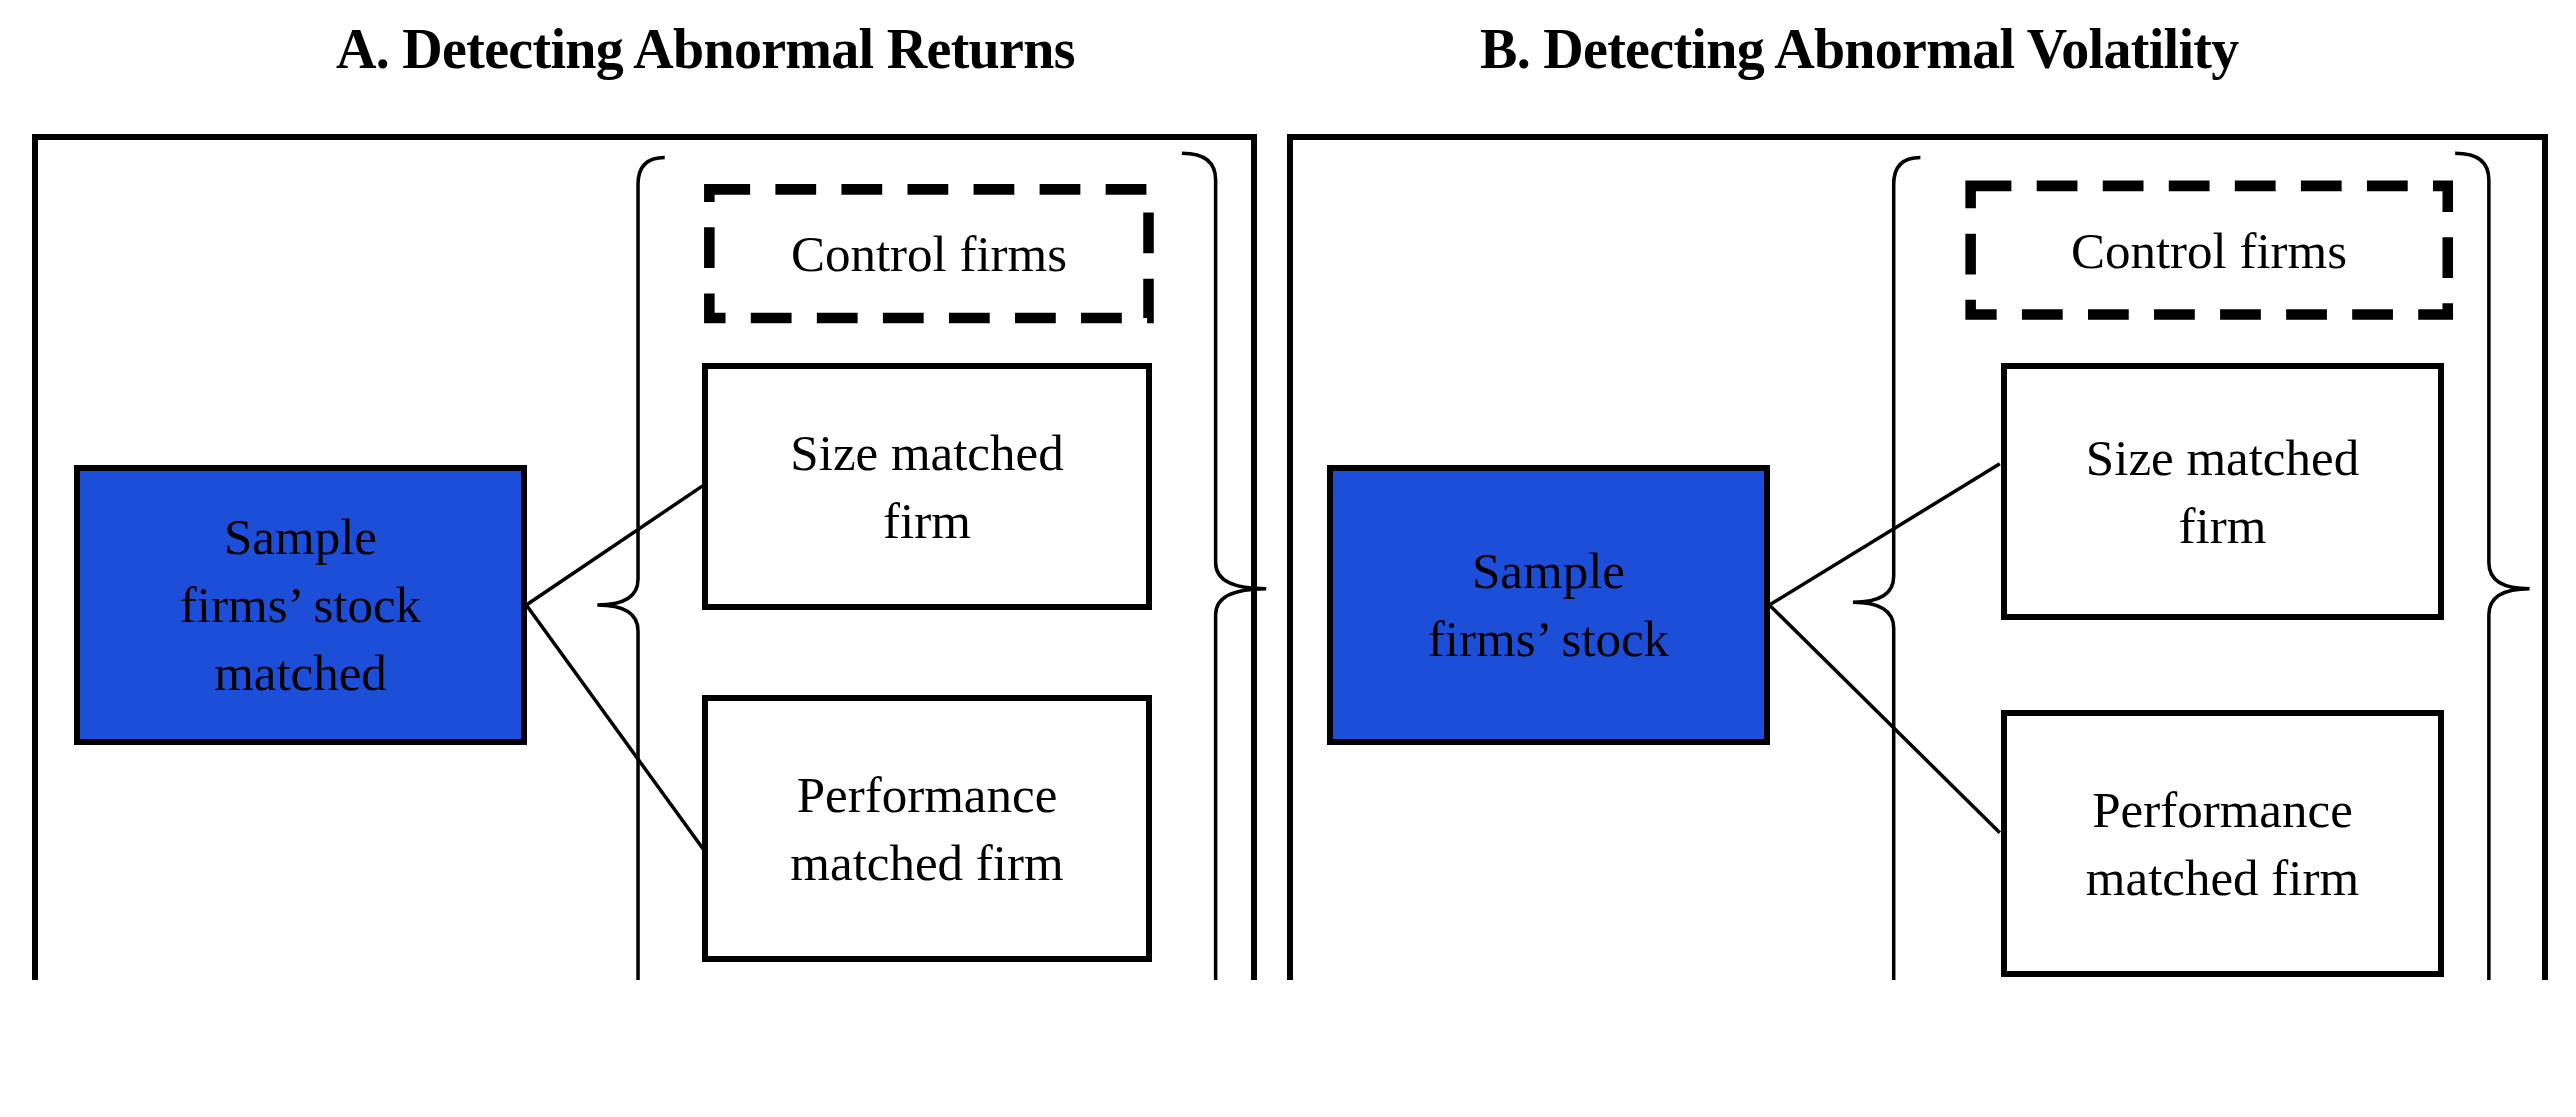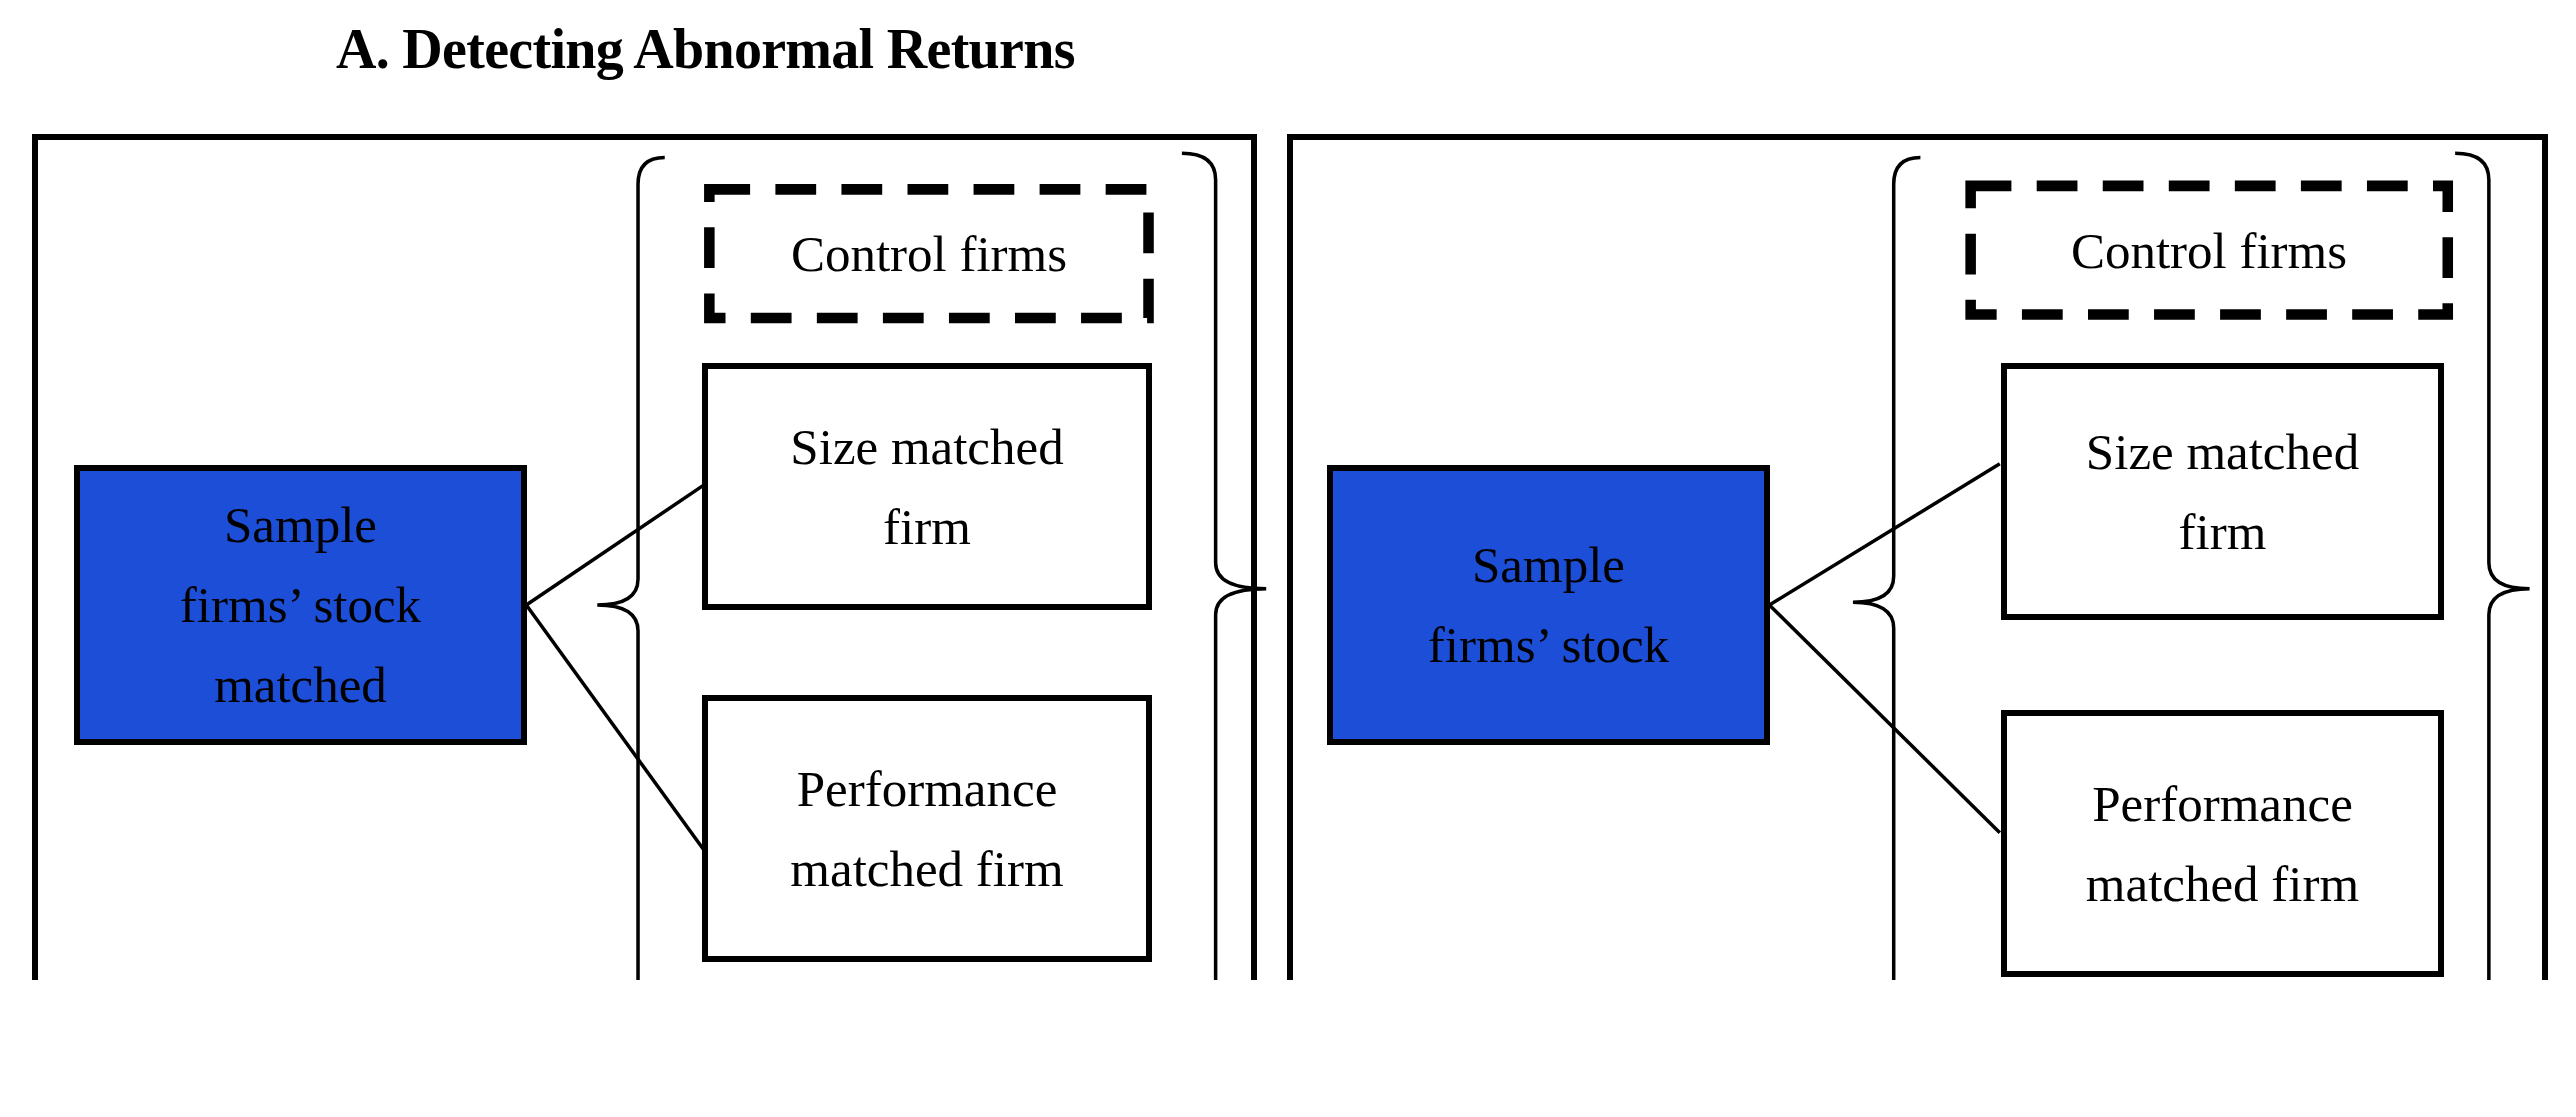--- a/index.html
+++ b/index.html
@@ -64,6 +64,7 @@
 <div class="canvas">
 
   <div class="panel-title" style="left:336px;">A. Detecting Abnormal Returns</div>
+  <div class="panel-title" style="left:1480px;">B. Detecting Abnormal Volatility</div>
 
   <div class="panel" style="left:32px; width:1225px;"></div>
   <div class="panel" style="left:1287px; width:1261px;"></div>

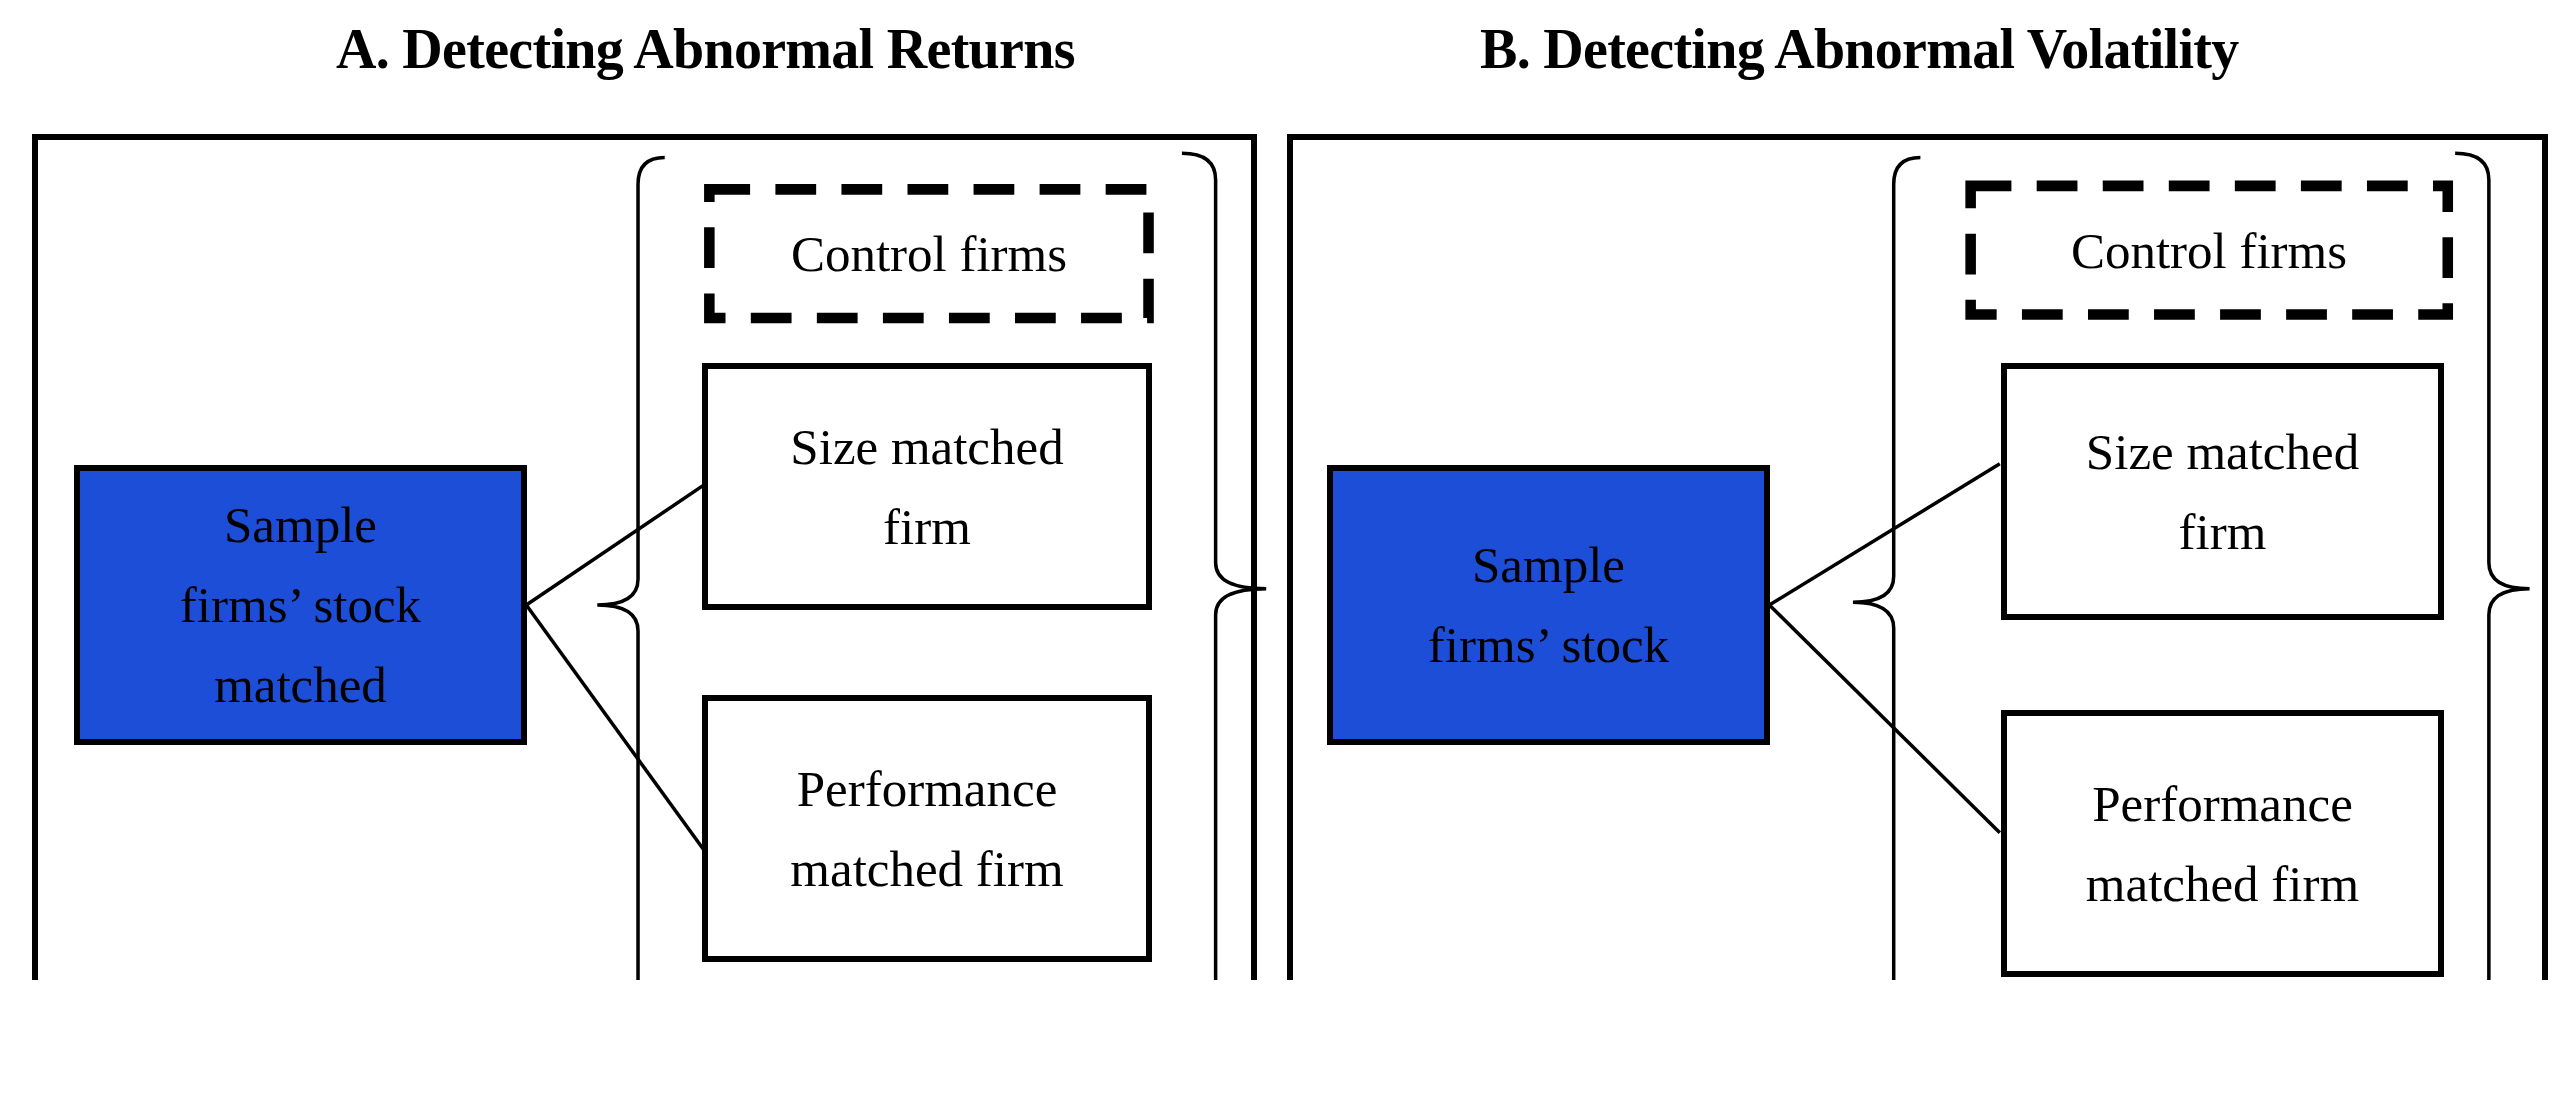--- a/index.html
+++ b/index.html
@@ -53,7 +53,7 @@
     background: #1d4ed8;
     z-index: 3;
   }
-  .node.solid { border: 6.3px solid #000000; gap: 12px; }
+  .node.solid { border: 6.3px solid #000000; }
   .node.bold  { font-weight: normal; }
   .node.ghost { background: transparent; border: none; }
   .node .line { display: block; white-space: nowrap; }

